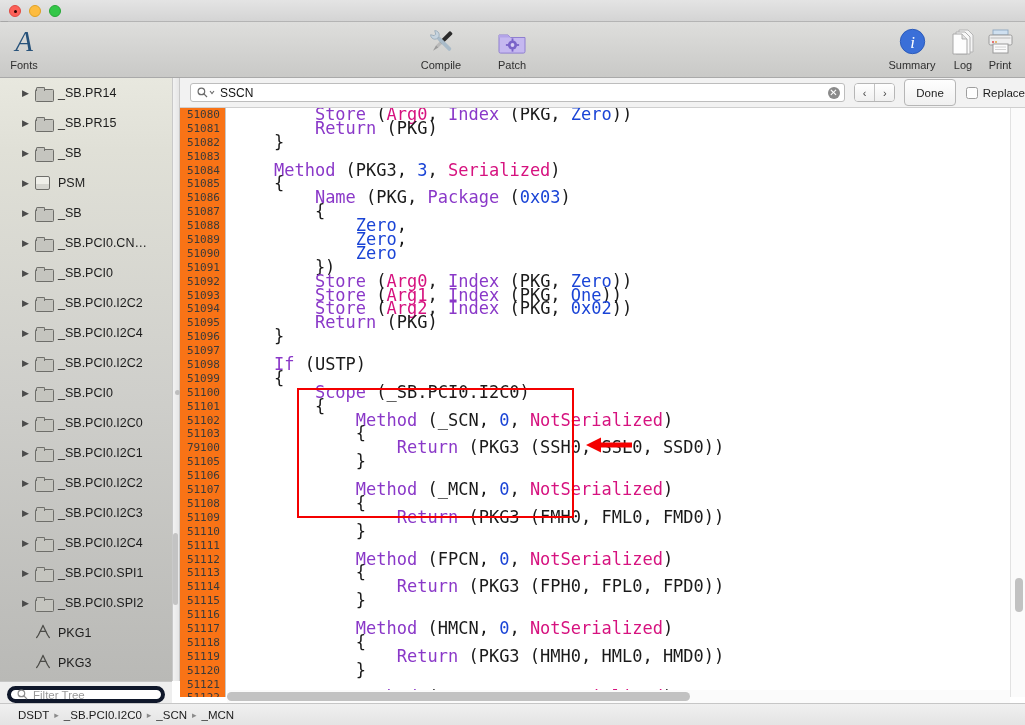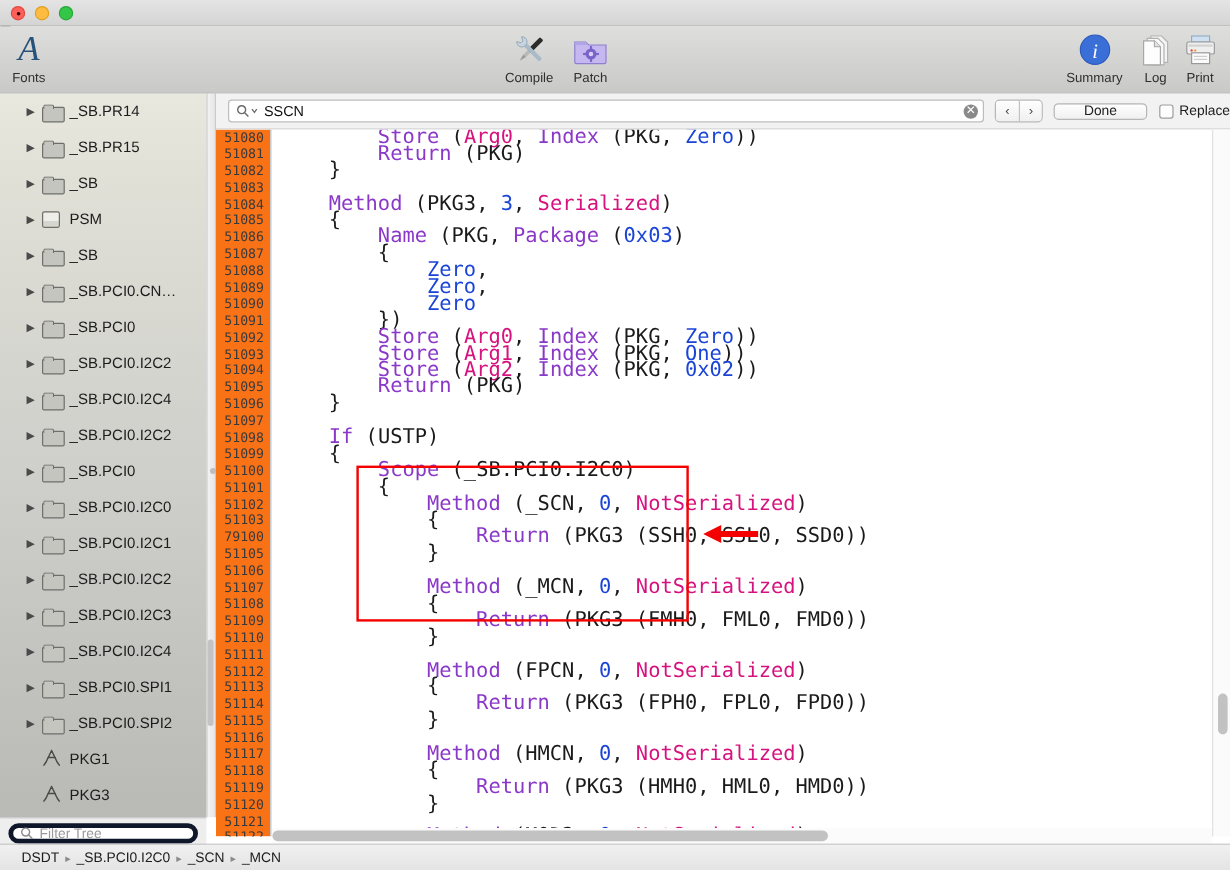--- a/index.html
+++ b/index.html
@@ -50,7 +50,7 @@
 
   #tb-fonts { left: 0px; width: 48px; }
   #tb-compile { left: 413px; }
-  #tb-patch { left: 464px; }
+  #tb-patch { left: 484px; }
   #tb-summary { left: 884px; }
   #tb-log { left: 935px; }
   #tb-print { left: 976px; width: 48px; }

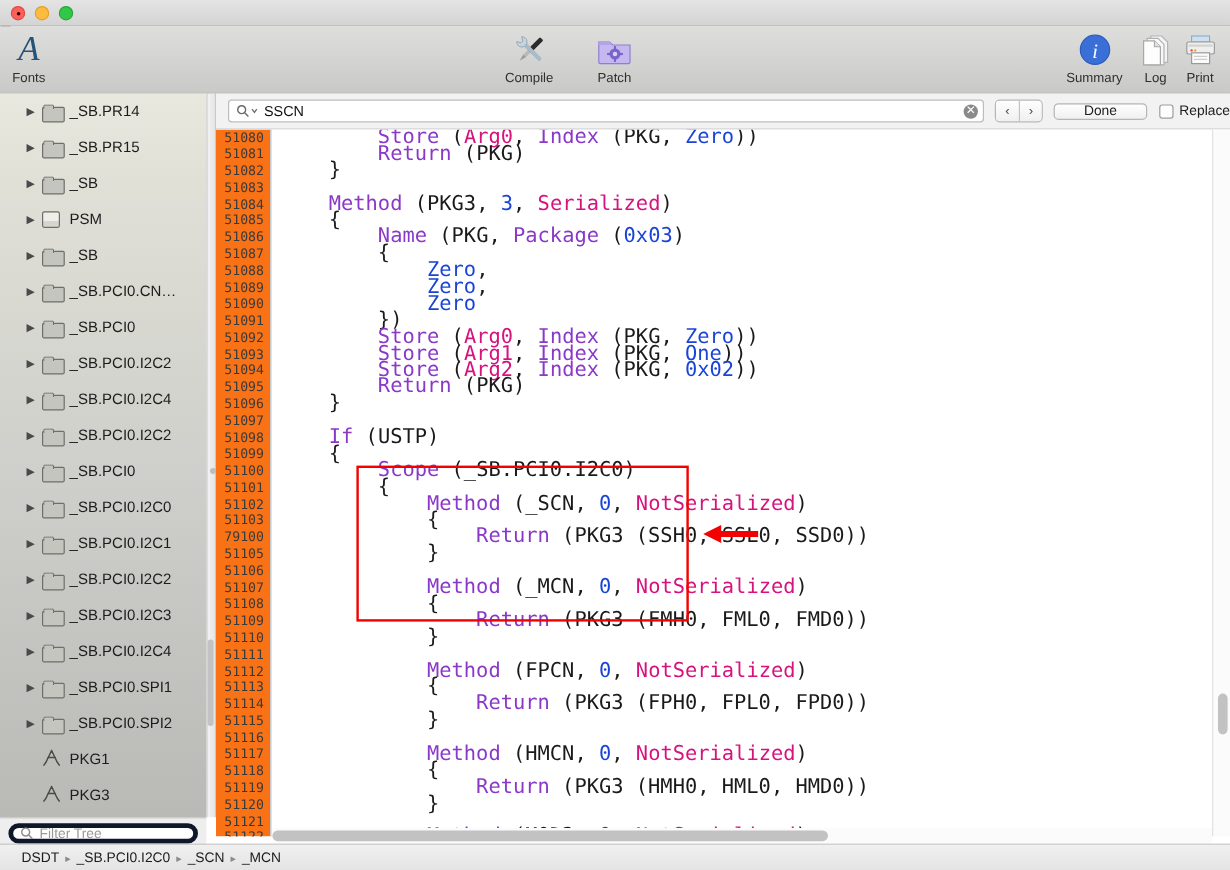--- a/index.html
+++ b/index.html
@@ -90,7 +90,7 @@
   }
   .nav-btn + .nav-btn { border-left: 1px solid #c2c2c2; }
   #done-btn {
-    margin-left: 9px; height: 14px; padding: 0 24px;
+    margin-left: 9px; height: 27px; padding: 0 11px;
     border: 1px solid #b6b6b6; border-radius: 4px;
     background: linear-gradient(to bottom,#fefefe,#f0f0f0);
     font-size: 11.5px; color: #222; display: flex; align-items: center; cursor: pointer;

